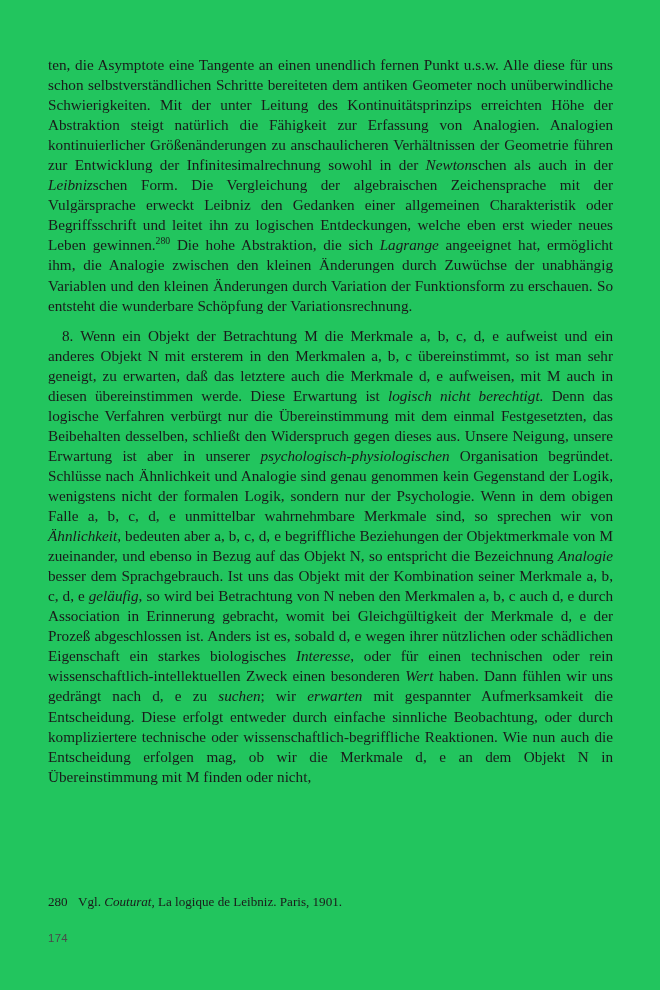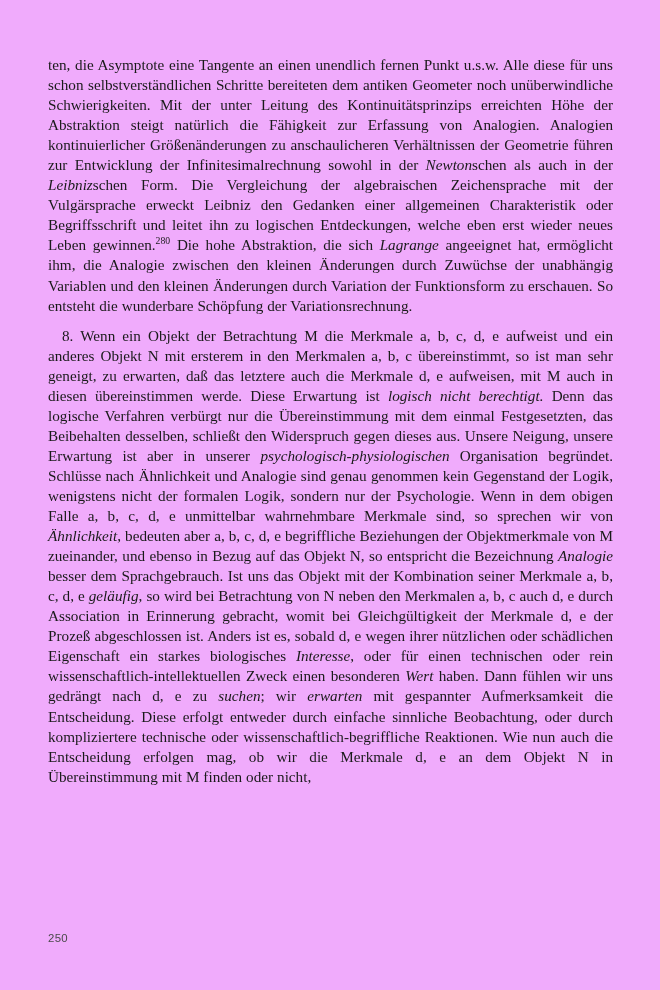--- a/index.html
+++ b/index.html
@@ -22,7 +22,7 @@
     top: 0;
     width: 660px;
     height: 990px;
-    background: #f0abfc;
+    background: #22c55e;
   }
   .text-column {
     position: absolute;

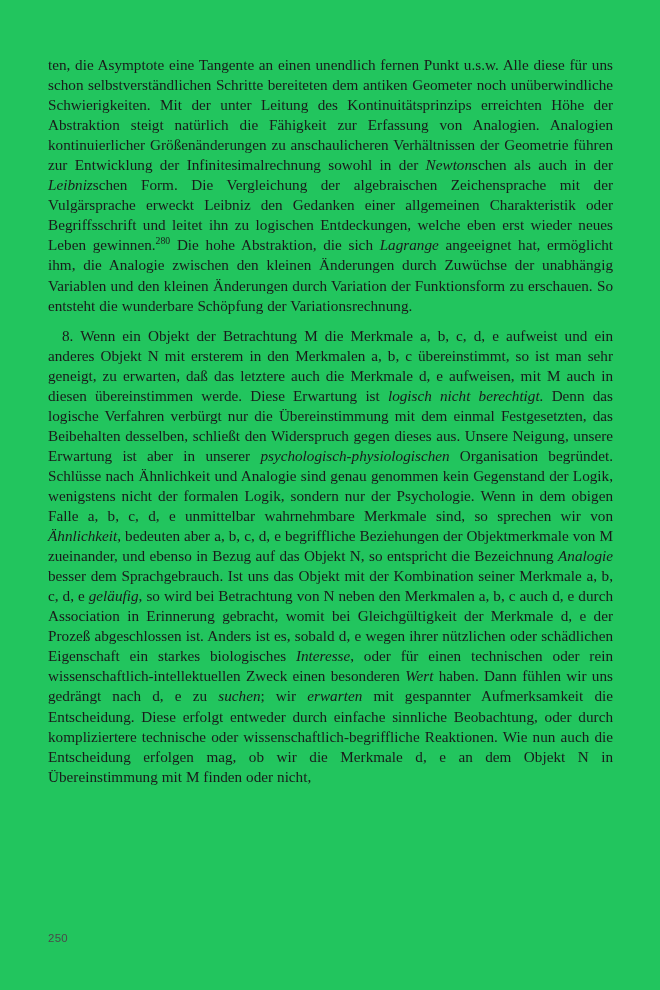--- a/index.html
+++ b/index.html
@@ -91,6 +91,11 @@
     <p class="body-par indented"><span>8. Wenn ein Objekt der Betrachtung M die Merkmale a, b, c, d, e aufweist und ein anderes Objekt N mit ersterem in den Merkmalen a, b, c übereinstimmt, so ist man sehr geneigt, zu erwarten, daß das letztere auch die Merkmale d, e aufweisen, mit M auch in diesen übereinstimmen werde. Diese Erwartung ist </span><em>logisch nicht berechtigt.</em><span> Denn das logische Verfahren verbürgt nur die Übereinstimmung mit dem einmal Festgesetzten, das Beibehalten desselben, schließt den Widerspruch gegen dieses aus. Unsere Neigung, unsere Erwartung ist aber in unserer </span><em>psychologisch-physiologischen</em><span> Organisation begründet. Schlüsse nach Ähnlichkeit und Analogie sind genau genommen kein Gegenstand der Logik, wenigstens nicht der formalen Logik, sondern nur der Psychologie. Wenn in dem obigen Falle a, b, c, d, e unmittelbar wahrnehmbare Merkmale sind, so sprechen wir von </span><em>Ähnlichkeit</em><span>, bedeuten aber a, b, c, d, e begriffliche Beziehungen der Objektmerkmale von M zueinander, und ebenso in Bezug auf das Objekt N, so entspricht die Bezeichnung </span><em>Analogie</em><span> besser dem Sprachgebrauch. Ist uns das Objekt mit der Kombination seiner Merkmale a, b, c, d, e </span><em>geläufig</em><span>, so wird bei Betrachtung von N neben den Merkmalen a, b, c auch d, e durch Association in Erinnerung gebracht, womit bei Gleichgültigkeit der Merkmale d, e der Prozeß abgeschlossen ist. Anders ist es, sobald d, e wegen ihrer nützlichen oder schädlichen Eigenschaft ein starkes biologisches </span><em>Interesse</em><span>, oder für einen technischen oder rein wissenschaftlich-intellektuellen Zweck einen besonderen </span><em>Wert</em><span> haben. Dann fühlen wir uns gedrängt nach d, e zu </span><em>suchen</em><span>; wir </span><em>erwarten</em><span> mit gespannter Aufmerksamkeit die Entscheidung. Diese erfolgt entweder durch einfache sinnliche Beobachtung, oder durch kompliziertere technische oder wissenschaftlich-begriffliche Reaktionen. Wie nun auch die Entscheidung erfolgen mag, ob wir die Merkmale d, e an dem Objekt N in Übereinstimmung mit M finden oder nicht,</span></p>
   </div>
 
+  <div class="footnote-block">
+    <p class="footnote">
+      <span class="fn-num">280</span><span><span>Vgl. </span><em>Couturat</em><span>, La logique de Leibniz. Paris, 1901.</span></span>
+    </p>
+  </div>
 
   <div class="folio">250</div>
 

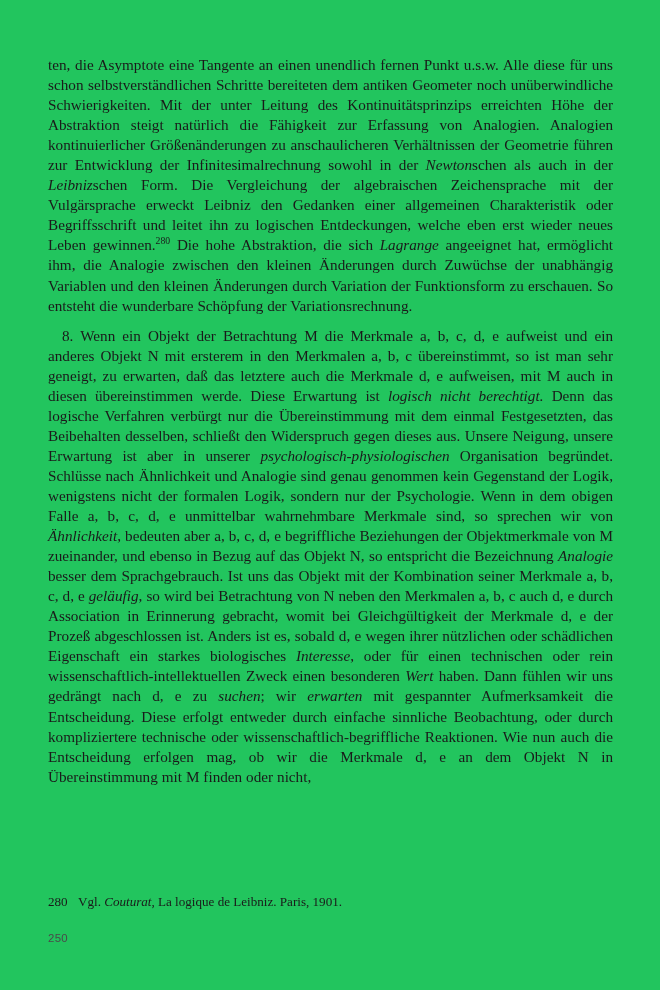--- a/index.html
+++ b/index.html
@@ -97,7 +97,7 @@
     </p>
   </div>
 
-  <div class="folio">250</div>
+  <div class="folio">174</div>
 
 </div>
 

